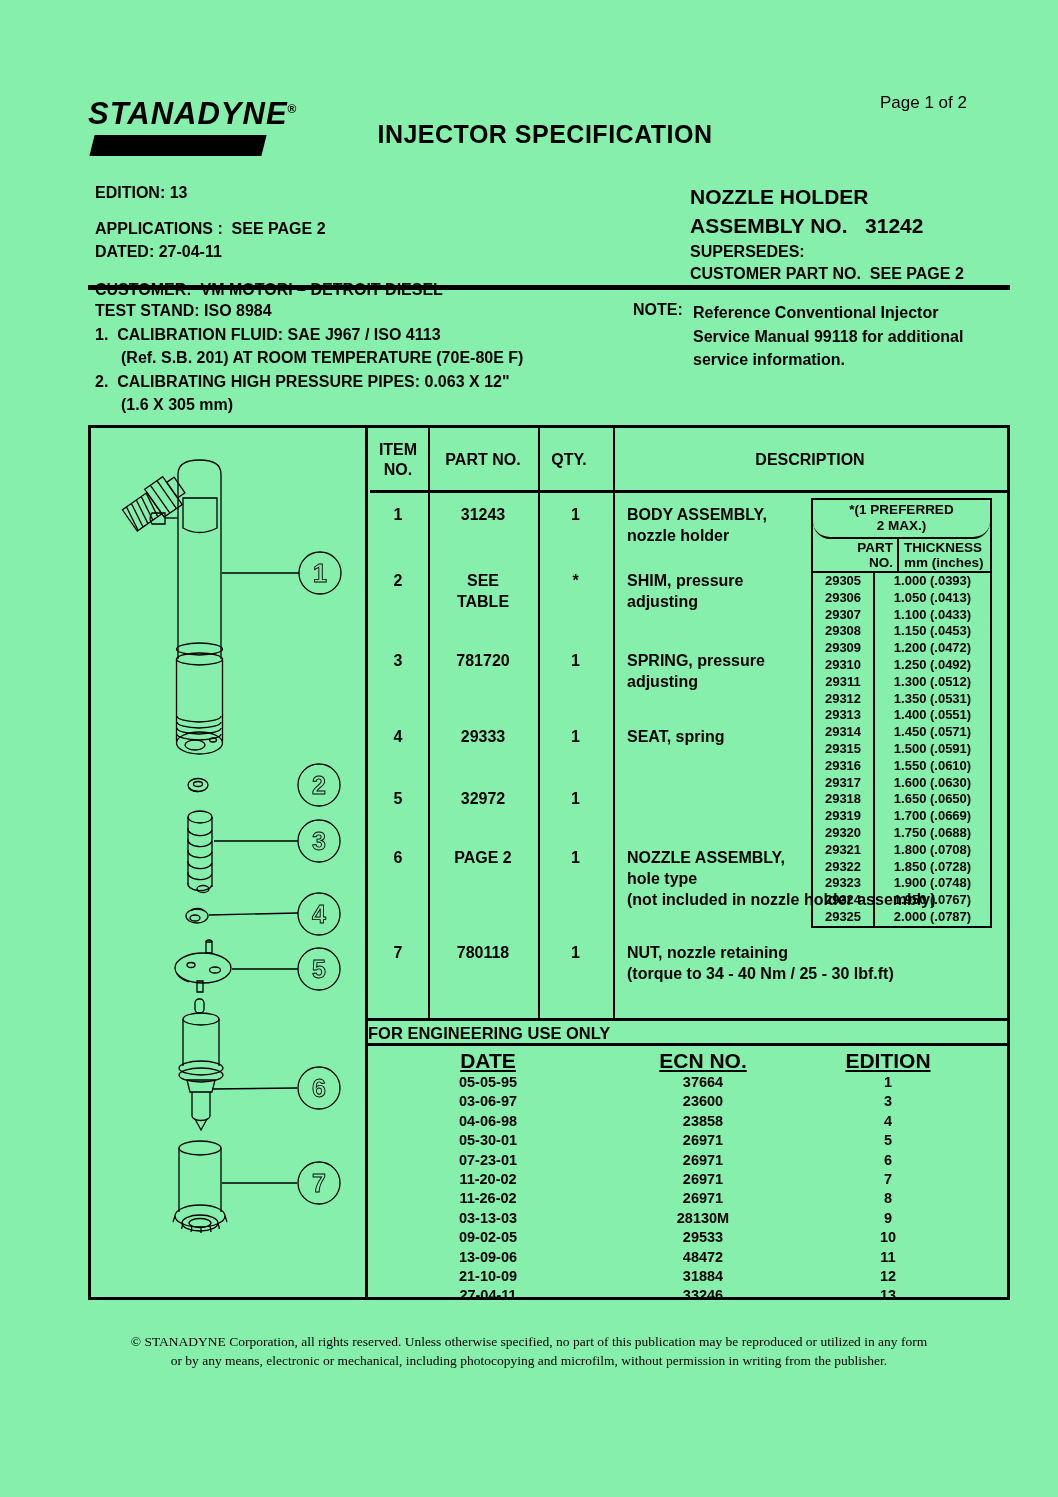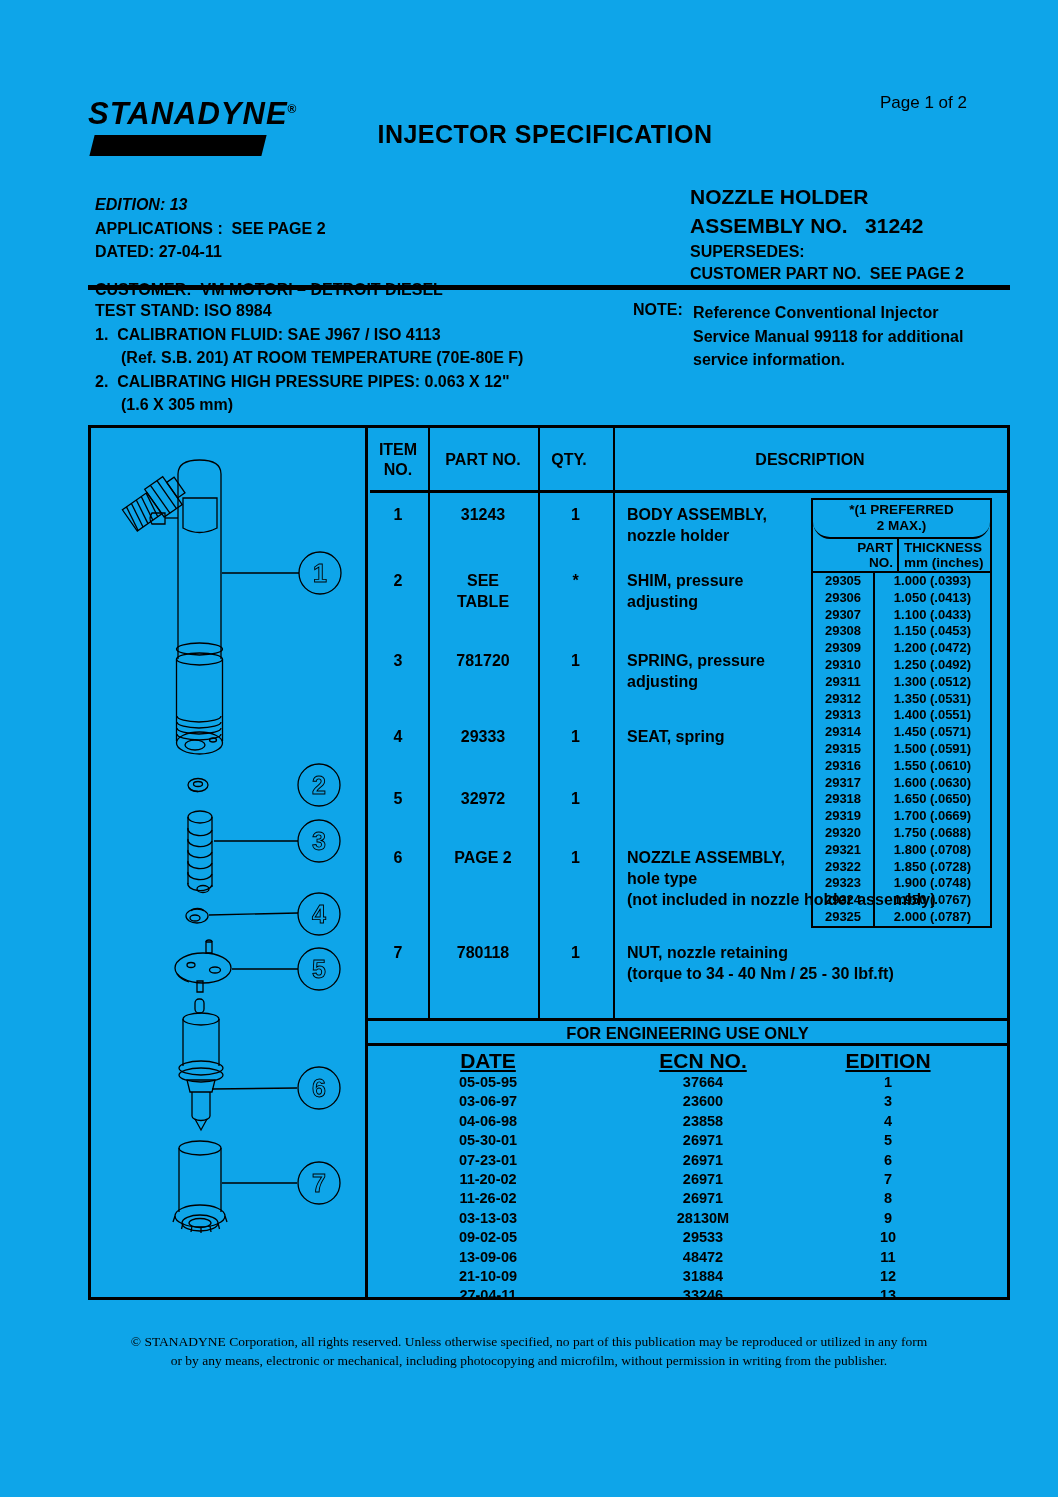--- a/index.html
+++ b/index.html
@@ -4,7 +4,7 @@
 <style>
   * { margin:0; padding:0; box-sizing:border-box; }
   html,body { background:#fff; }
-  .page { position:relative; width:1058px; height:1497px; background:#0ea5e9; color:#000;
+  .page { position:relative; width:1058px; height:1497px; background:#86efac; color:#000;
           font-family:"Liberation Sans", sans-serif; overflow:hidden; }
   .abs { position:absolute; }
 

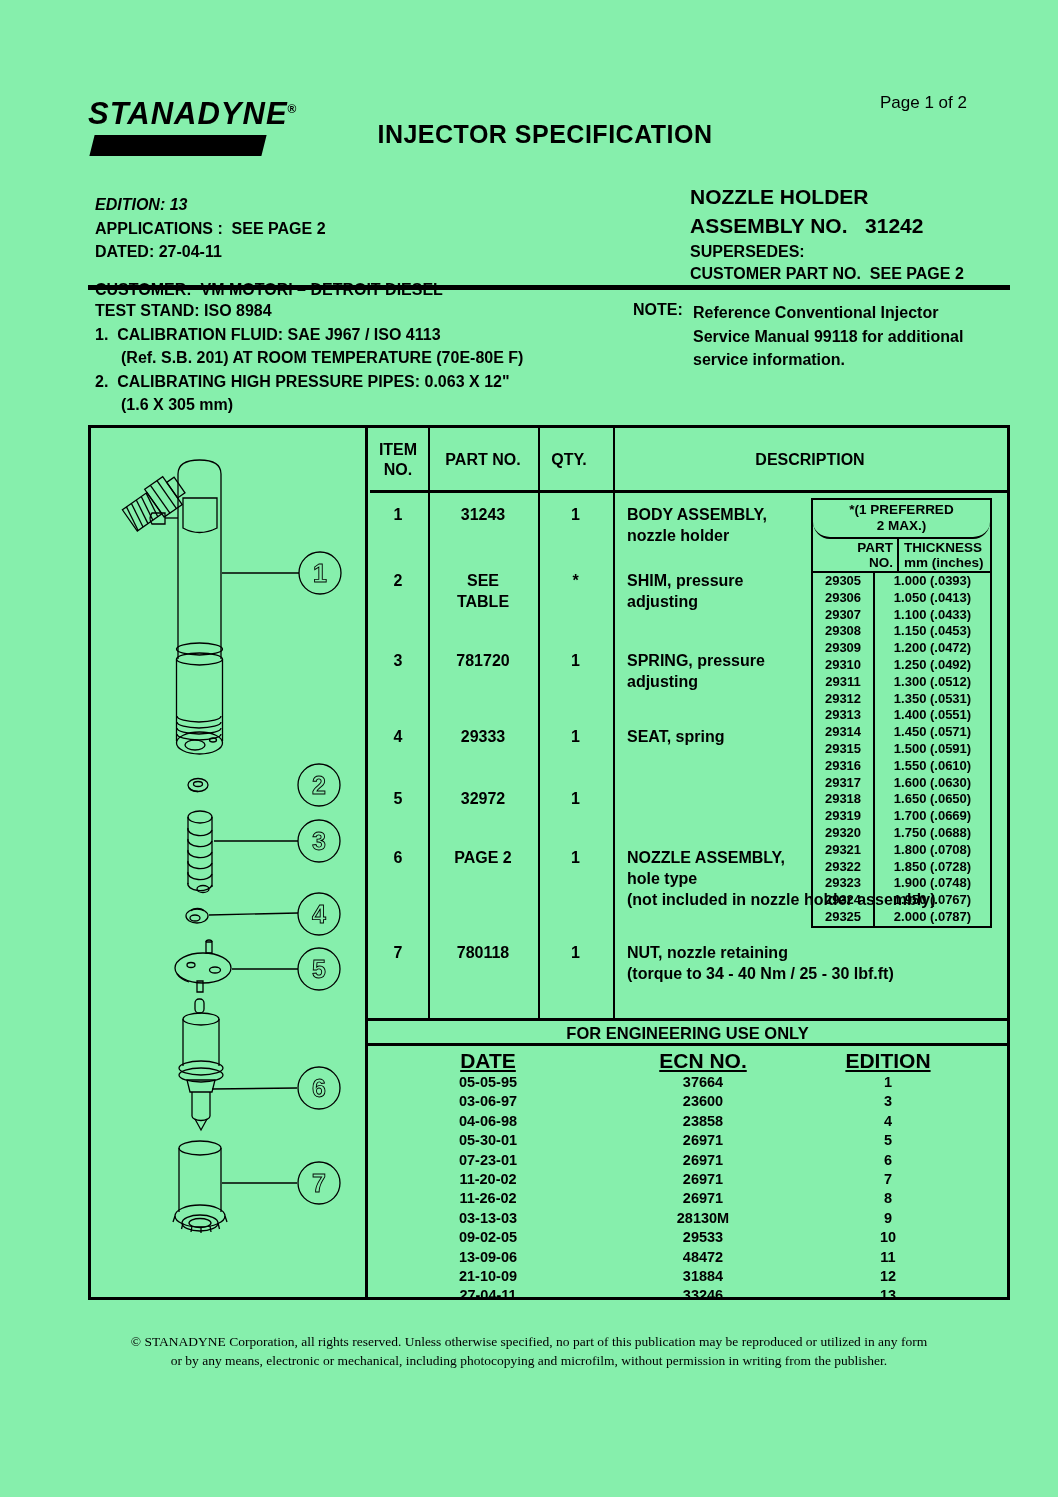--- a/index.html
+++ b/index.html
@@ -86,7 +86,7 @@
   <div class="abs doc-title" style="left:295px; top:120px; width:500px;">INJECTOR SPECIFICATION</div>
   <div class="abs page-ind" style="left:880px; top:93px;">Page 1 of  2</div>
 
-  <div class="abs info-line" style="left:95px; top:196px;font-style:italic;">EDITION: 13</div>
+  <div class="abs info-line" style="left:95px; top:184px;">EDITION: 13</div>
   <div class="abs info-line" style="left:95px; top:220px;">APPLICATIONS :  SEE PAGE 2</div>
   <div class="abs info-line" style="left:95px; top:243px;">DATED: 27-04-11</div>
   <div class="abs info-line" style="left:95px; top:281px;">CUSTOMER:  VM MOTORI – DETROIT DIESEL</div>

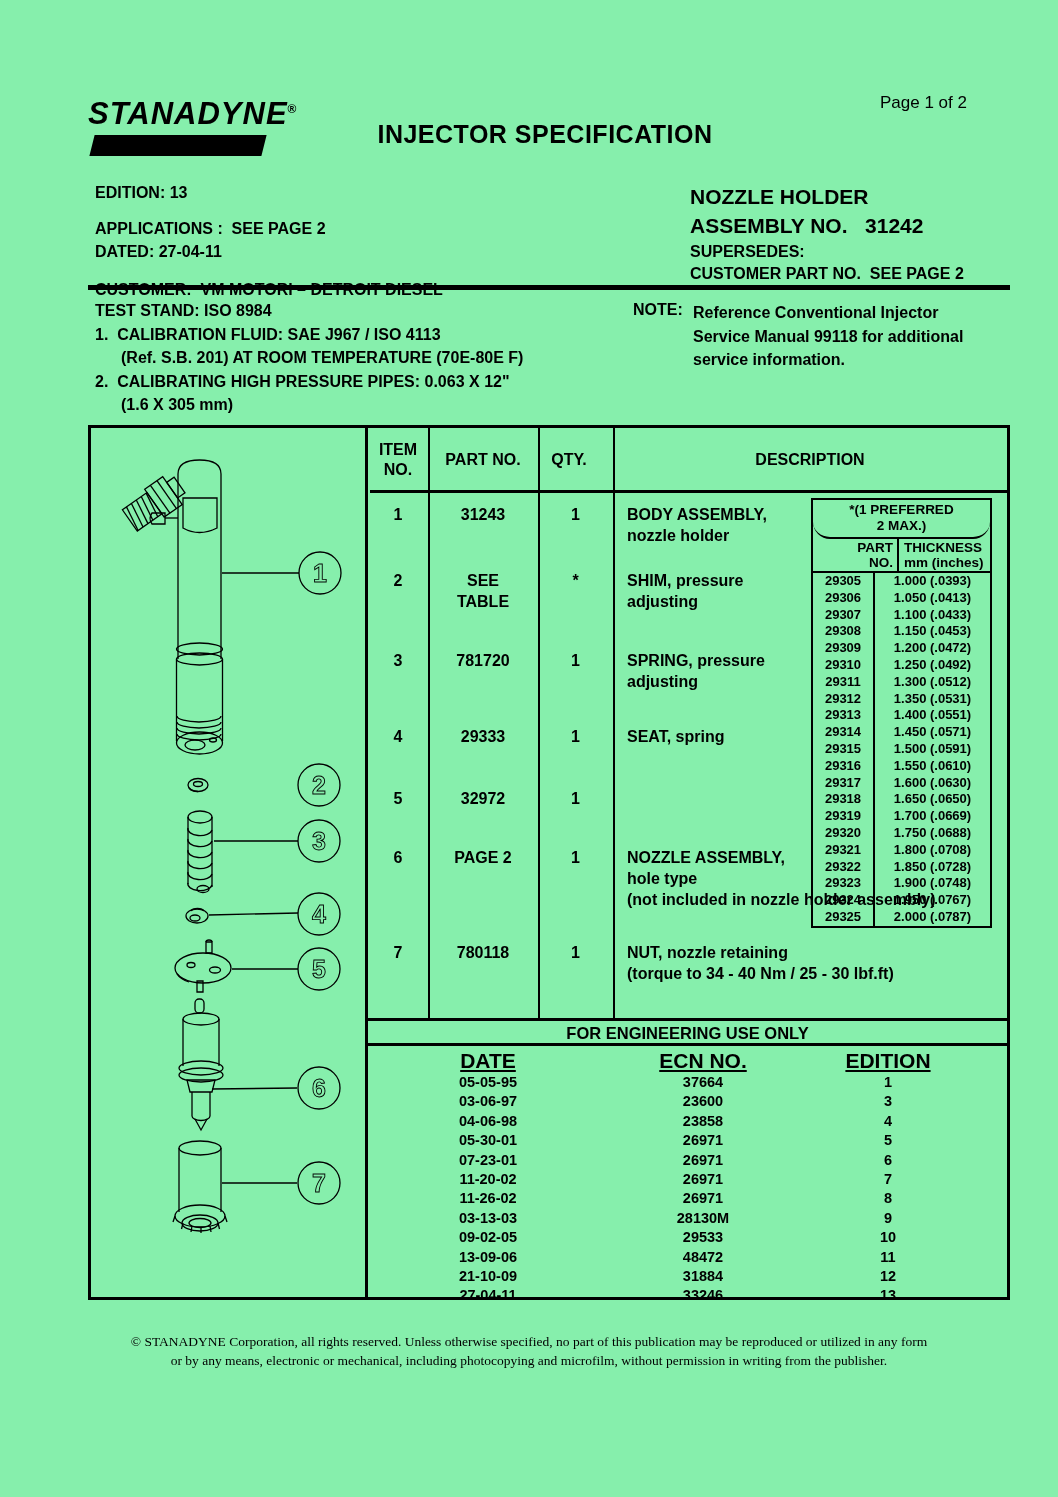--- a/index.html
+++ b/index.html
@@ -60,7 +60,7 @@
 
   
   .engbox { left:277px; top:590px; width:639px; height:279px; border-top:3px solid #000; position:absolute; }
-  .eng-title { height:25px; line-height:25px; text-align:center; font-size:16.5px; font-weight:bold; border-bottom:3px solid #000; }
+  .eng-title { height:25px; line-height:25px; text-align:left; font-size:16.5px; font-weight:bold; border-bottom:3px solid #000; }
   .eng-head { display:flex; margin-top:3px; font-size:21px; font-weight:bold; }
   .eng-head span { text-align:center; text-decoration:underline; }
   .eh1,.ec1 { width:240px; } .eh2,.ec2 { width:190px; } .eh3,.ec3 { width:180px; }

